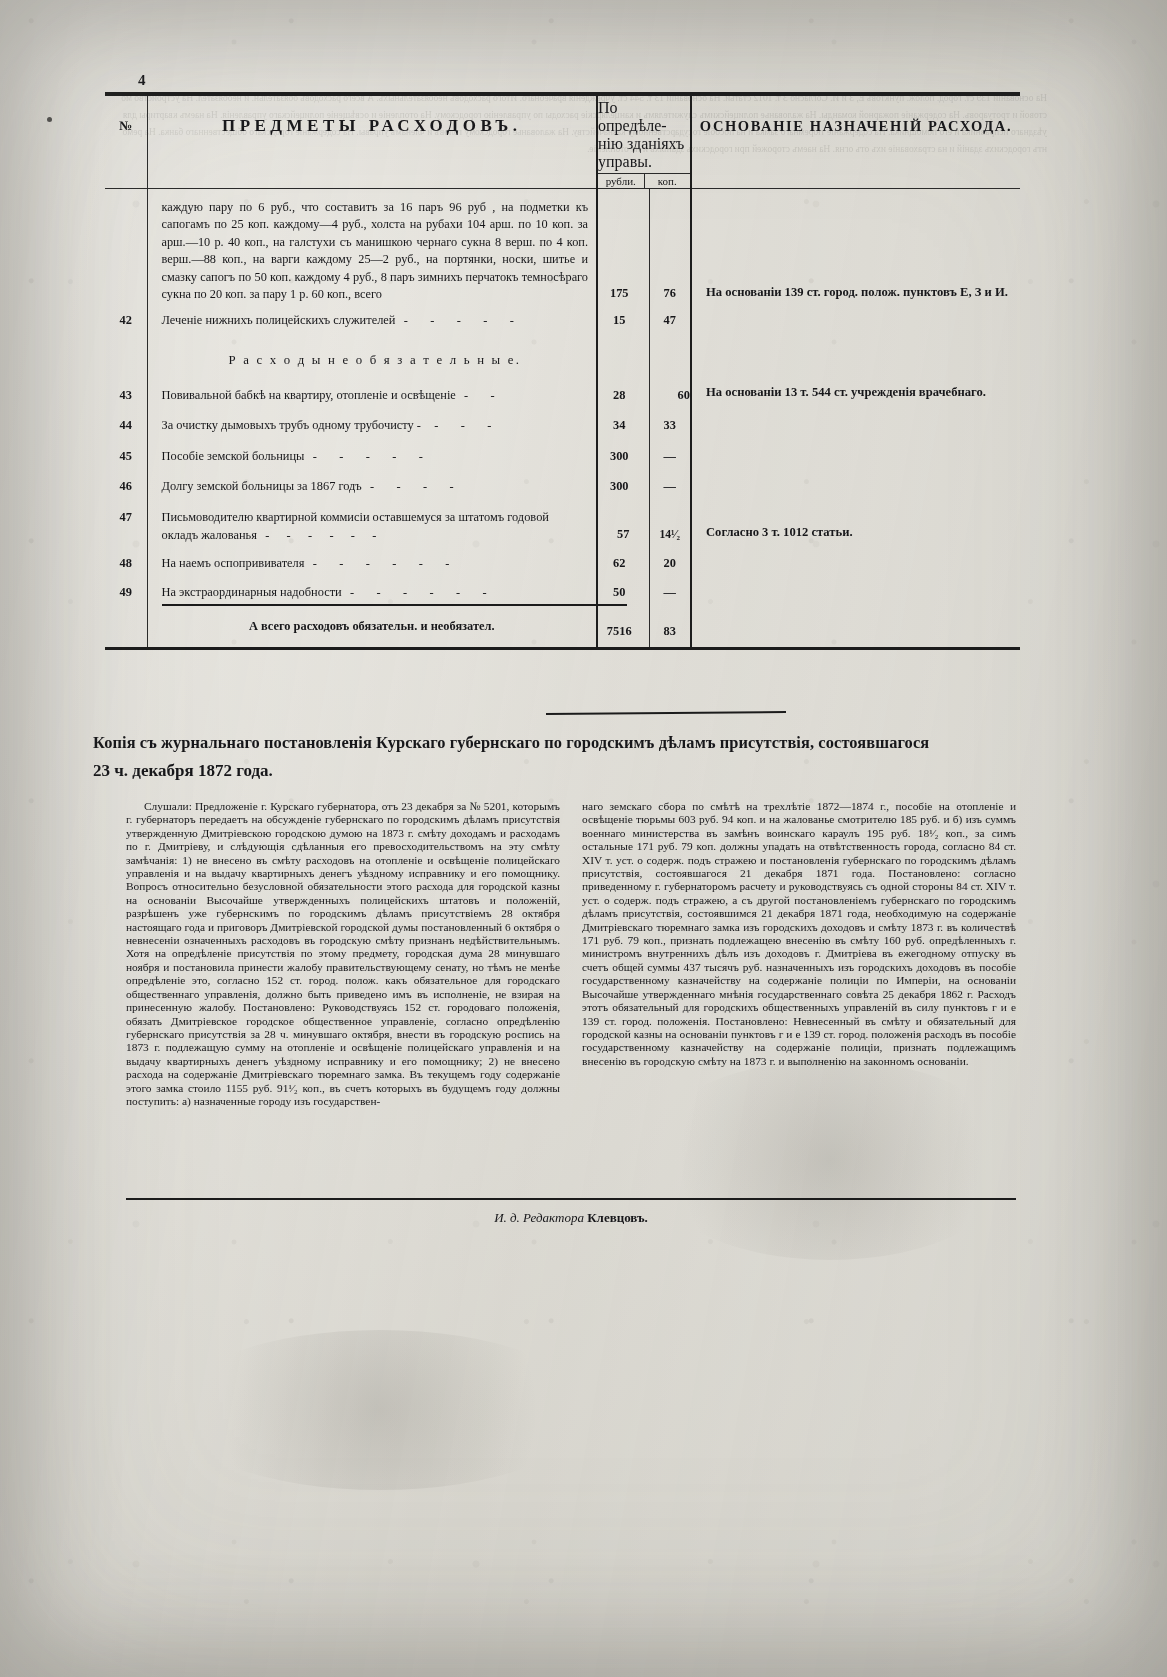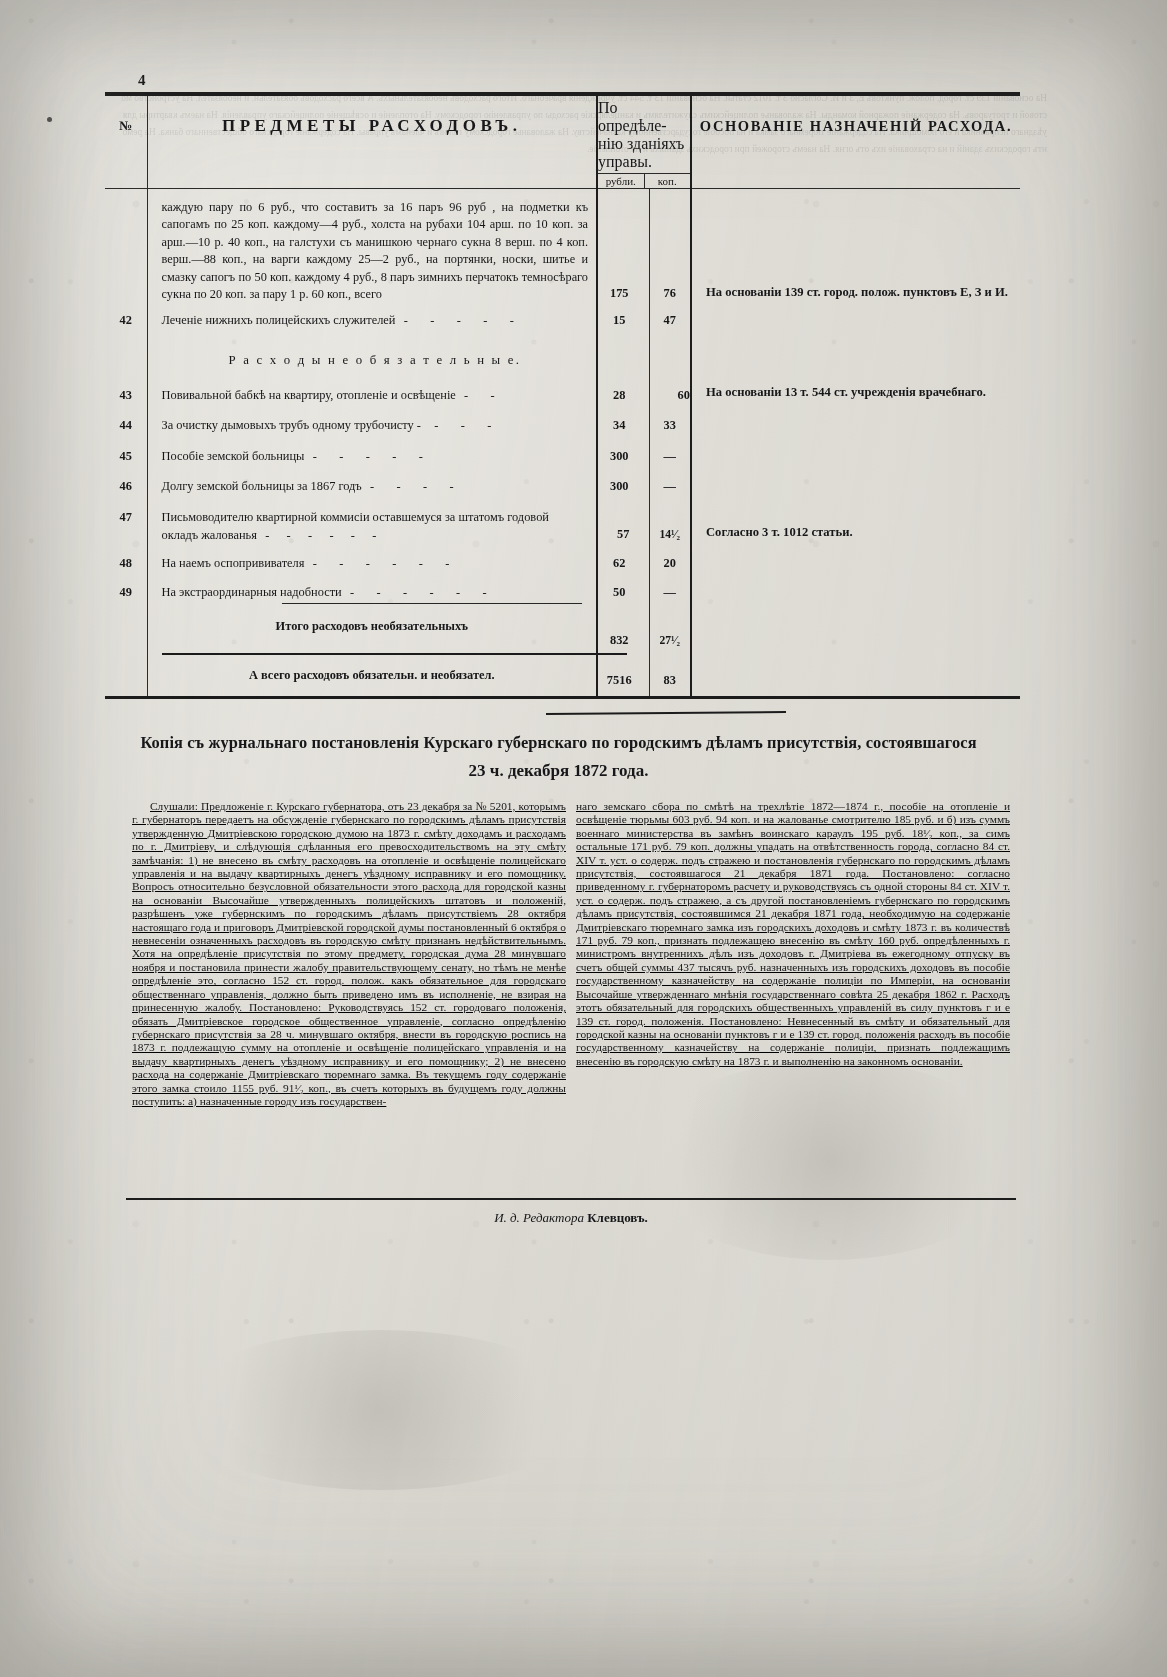--- a/index.html
+++ b/index.html
@@ -375,18 +375,6 @@
         <td class="outer-r"></td>
       </tr>
 
-      <tr class="bodyrow">
-        <td class="outer-l" style="border-right:1px solid #2a2a2a;"></td>
-        <td style="border-right:2px solid #1d1d1d;padding:0 14px 0 14px;" class="right">
-          <div class="rule-sub"></div>
-          <span class="bold" style="display:inline-block;padding-top:12px;">Итого расходовъ необязательныхъ</span>
-        </td>
-        <td style="border-right:1px solid #2a2a2a;padding:31px 8px 0 0;vertical-align:bottom;" class="right">
-          <span class="bold">832</span></td>
-        <td style="border-right:2px solid #1d1d1d;padding:31px 0 0 0;vertical-align:bottom;" class="center">
-          <span class="bold" style="font-size:11.6px">27¹⁄₂</span></td>
-        <td class="outer-r"></td>
-      </tr>
 
       <tr class="bodyrow">
         <td class="outer-l" style="border-right:1px solid #2a2a2a;border-bottom:3px solid #1b1b1b;"></td>

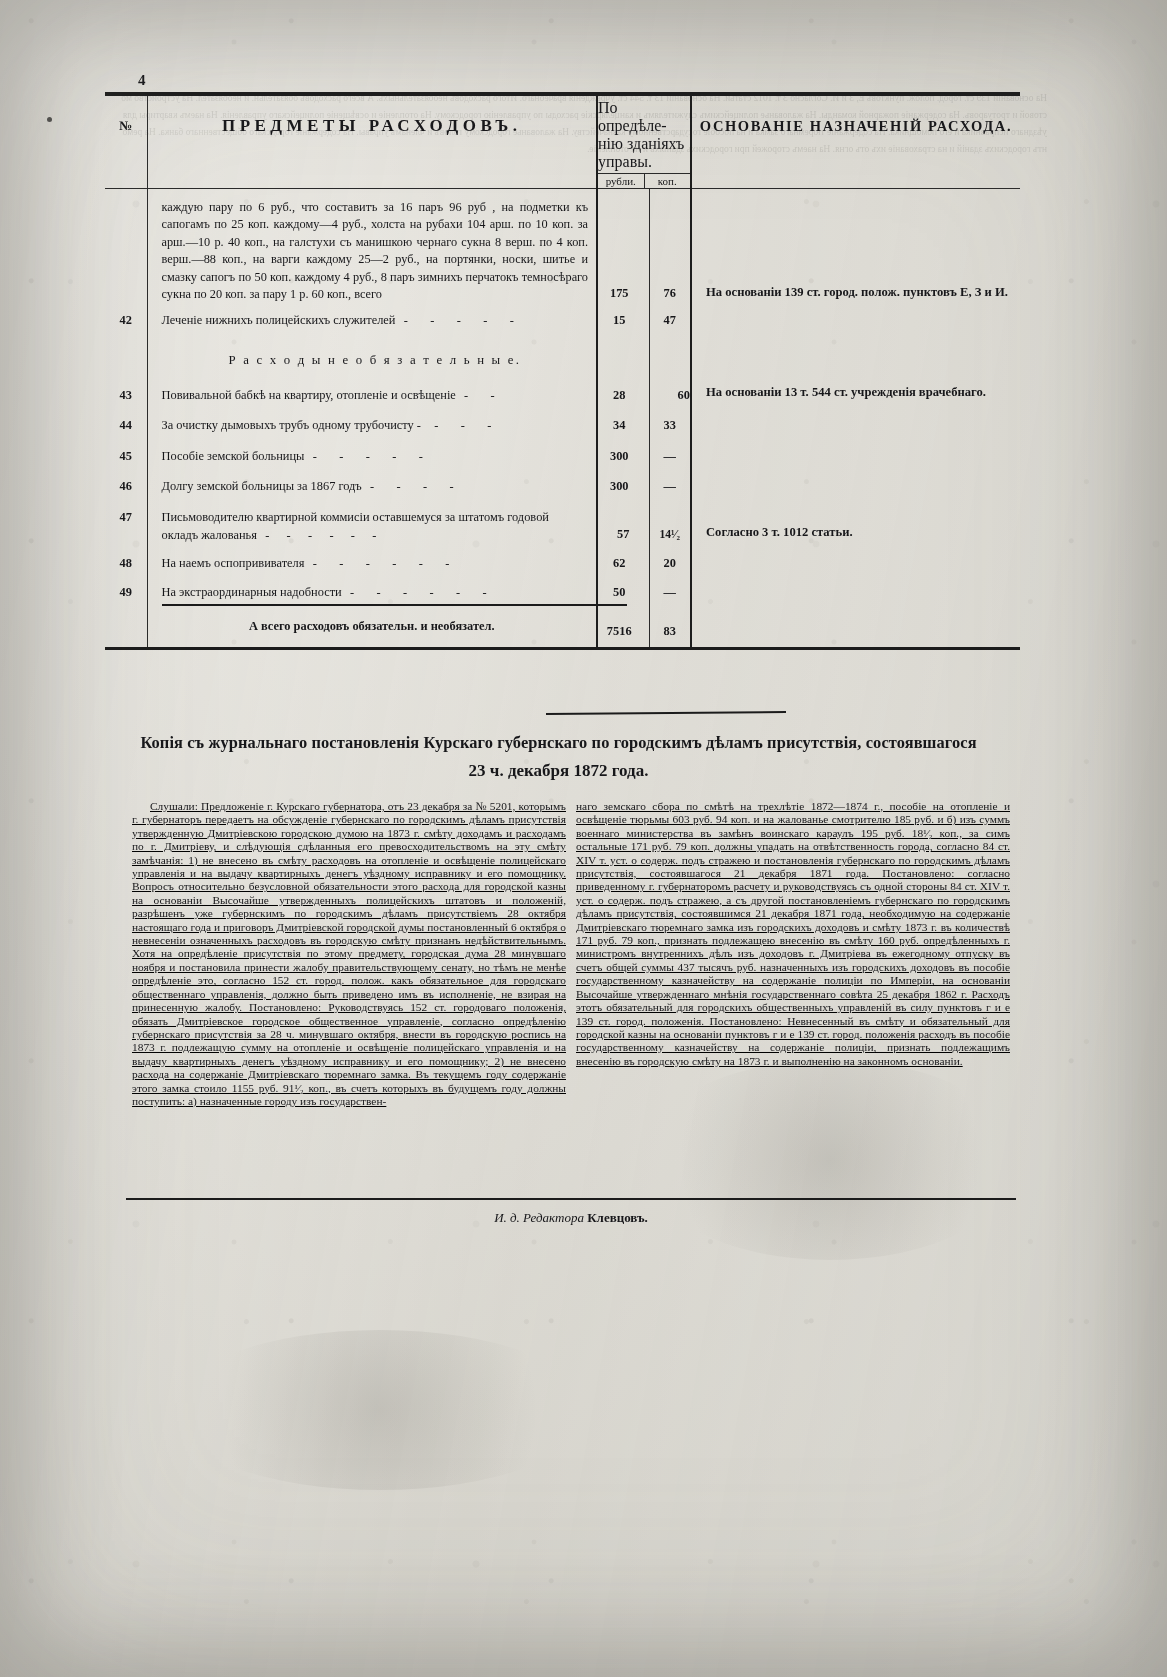--- a/index.html
+++ b/index.html
@@ -129,8 +129,8 @@
 
   
   .headline{
-    position:absolute;left:101px;top:733px;width:915px;
-    text-align:center;
+    position:absolute;left:93px;top:733px;width:915px;
+    text-align:left;
   }
   .headline .l1{
     font-weight:bold;font-size:16.4px;letter-spacing:.1px;

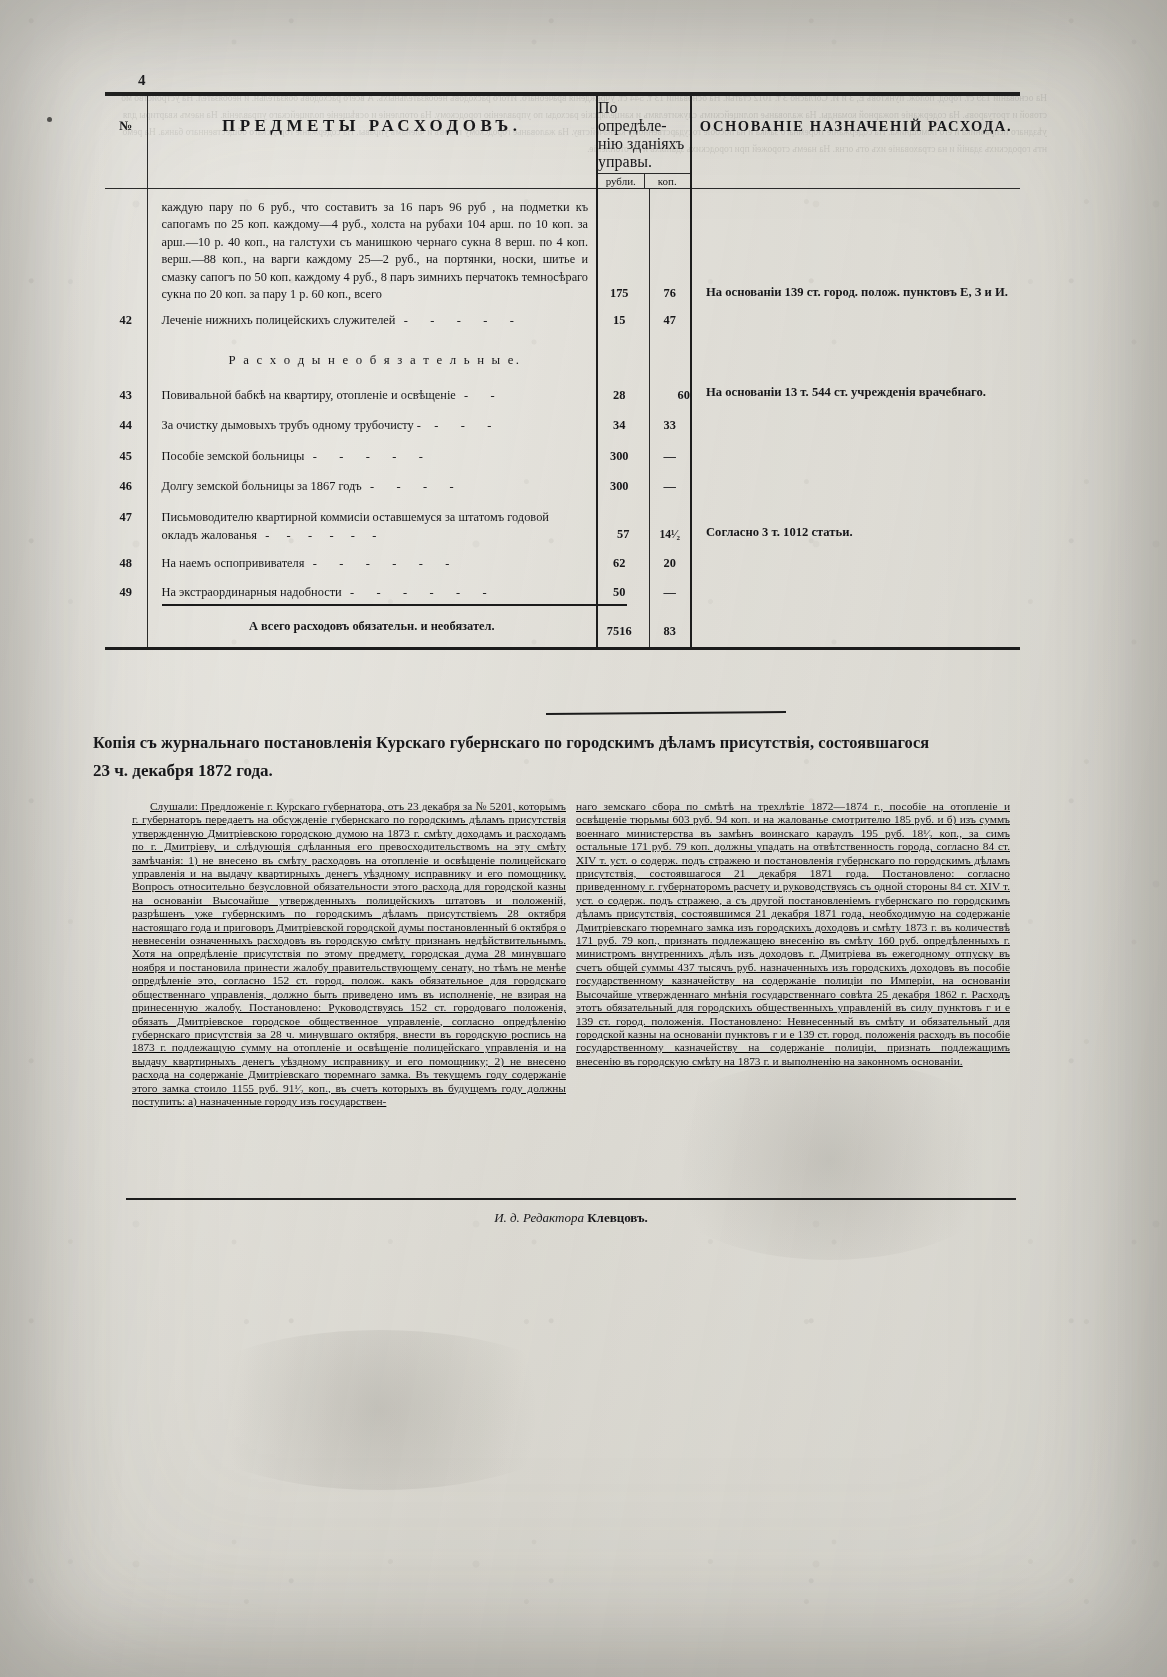--- a/index.html
+++ b/index.html
@@ -147,8 +147,8 @@
 
   
   .cols{
-    position:absolute;left:132px;top:800px;width:890px;
-    display:flex;gap:10px;text-decoration:underline;
+    position:absolute;left:126px;top:800px;width:890px;
+    display:flex;gap:22px;
   }
   .cols .c{
     width:434px;

